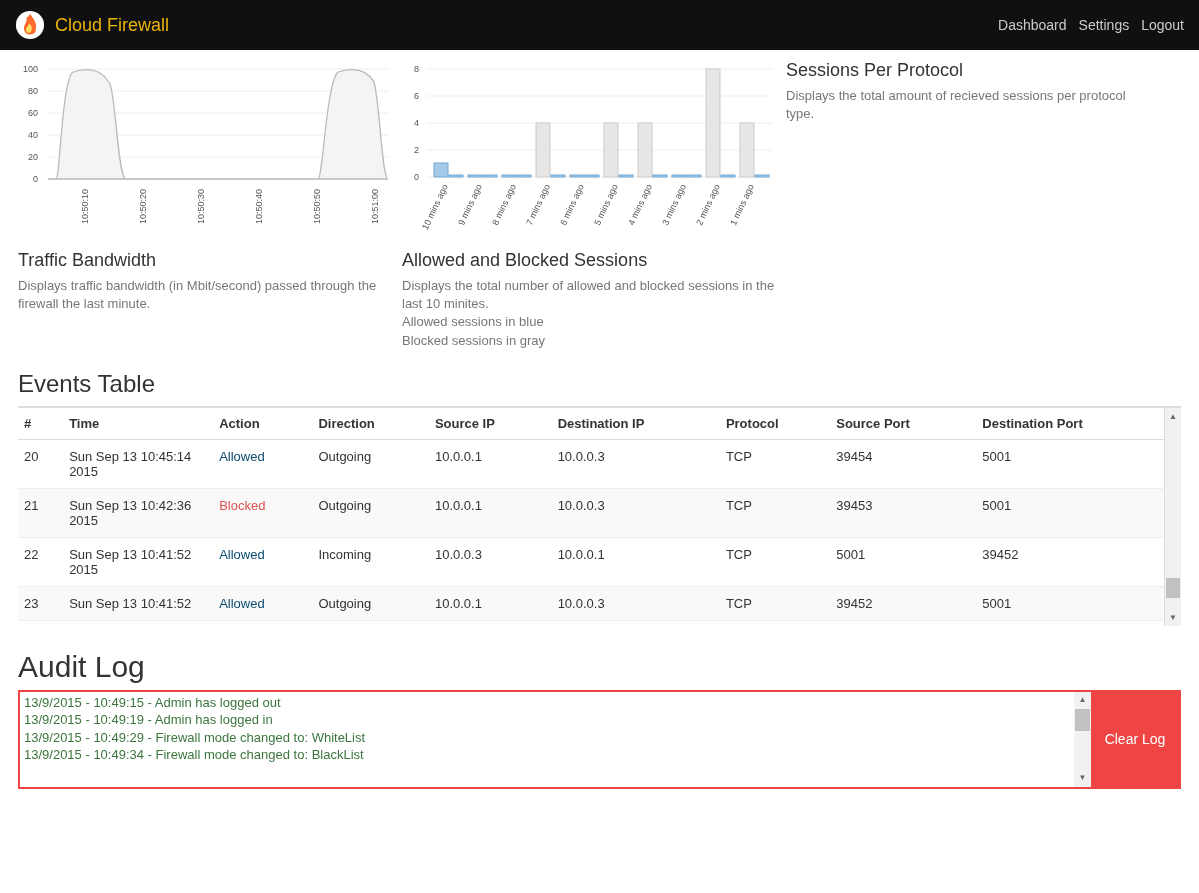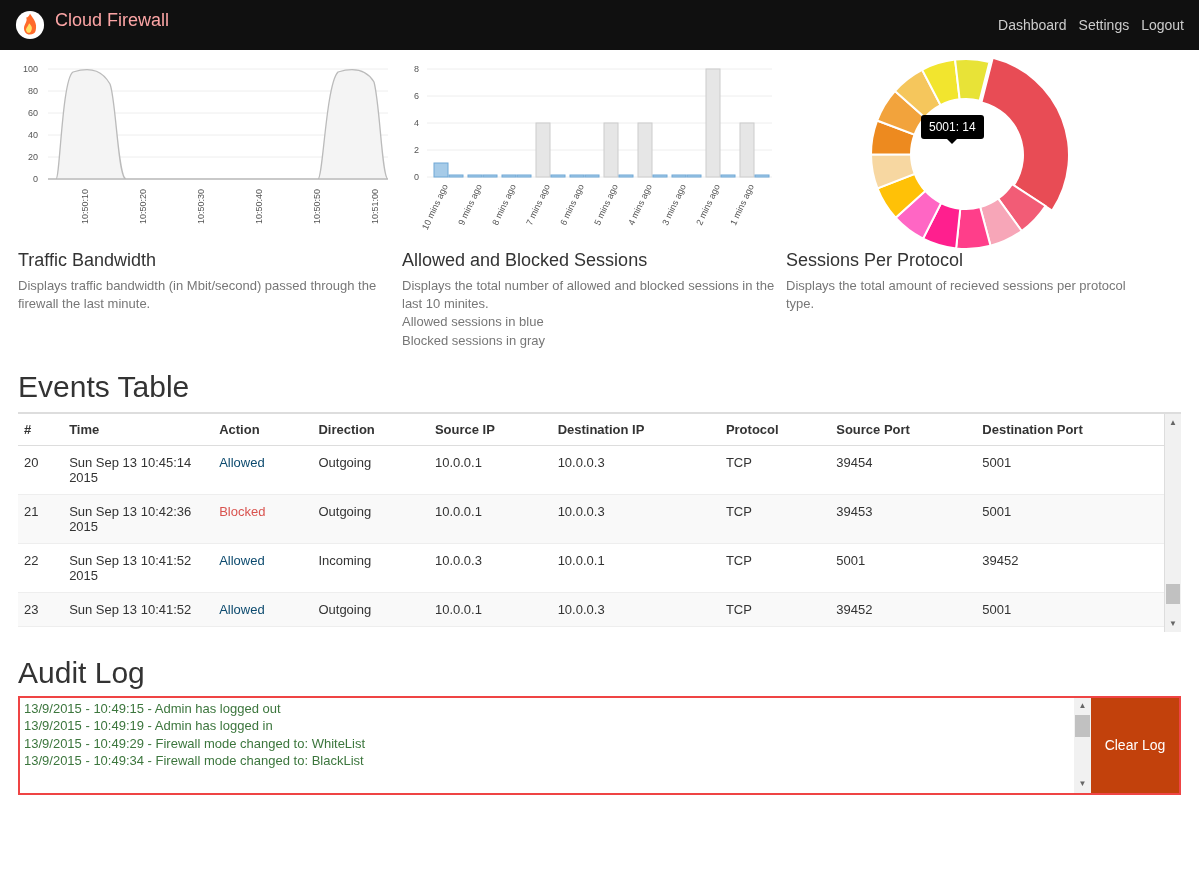--- a/index.html
+++ b/index.html
@@ -5,7 +5,7 @@
   * { box-sizing: border-box; margin: 0; padding: 0; }
   body { font-family: "Helvetica Neue", Helvetica, Arial, sans-serif; font-size: 14px; color: #333; background: #fff; width: 1199px; }
   .navbar { background: #101010; color: #999; height: 50px; display: flex; align-items: center; padding: 0 15px; }
-  .navbar .brand { display: flex; color: #fca5a5; font-size: 18px; }
+  .navbar .brand { display: flex; align-items: center; color: #eab308; font-size: 18px; }
   .navbar .brand-icon { width: 30px; height: 30px; margin-right: 10px; }
   .navbar .nav { margin-left: auto; display: flex; gap: 12px; }
   .navbar .nav a { color: #ccc; text-decoration: none; font-size: 14px; cursor: pointer; }

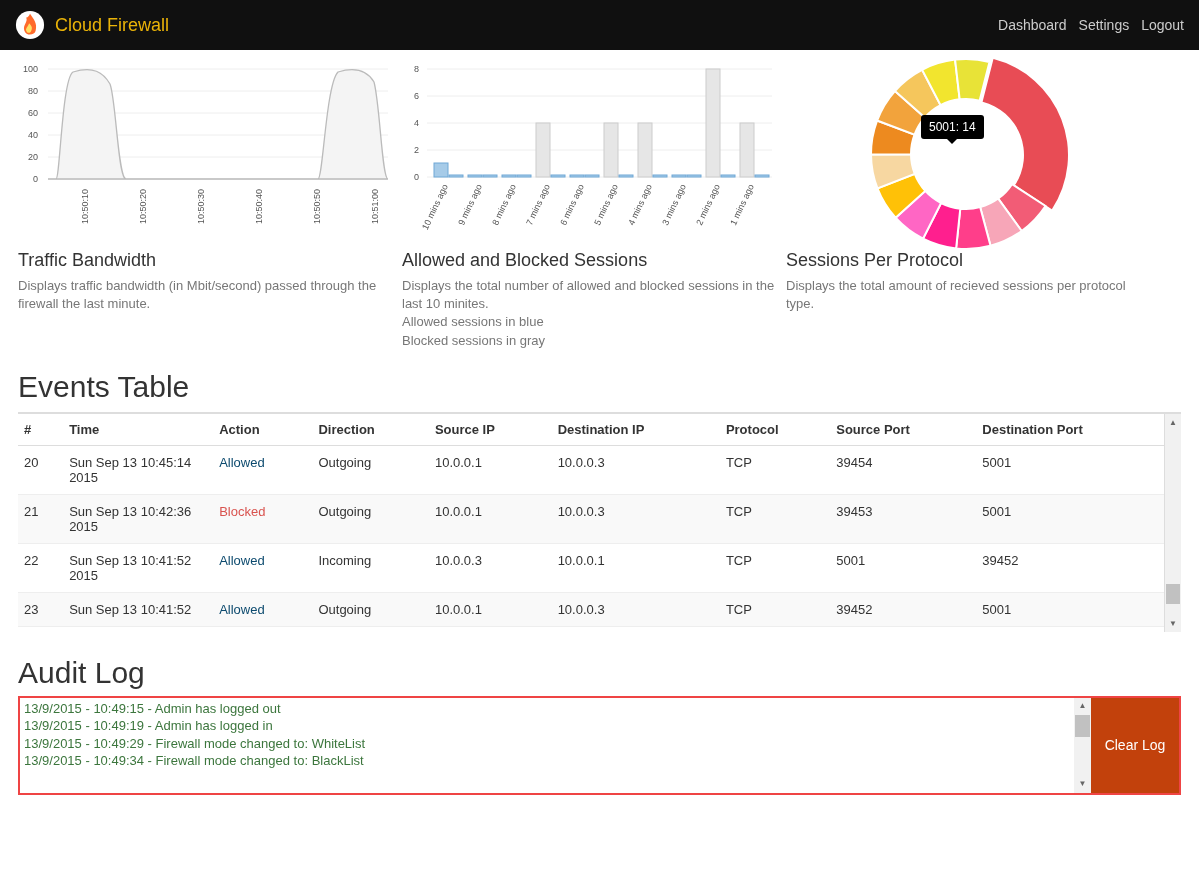--- a/index.html
+++ b/index.html
@@ -164,26 +164,6 @@
     </div>
 
     <div class="chart-col pie">
-      <div class="chart-box" style="display:flex;justify-content:center;">
-        <svg width="220" height="200" viewBox="0 0 200 200">
-          <g transform="translate(100,100)" id="donut-g">
-              <path d="M24.492991966197778,-95.92232974935384 A99,99 0 0 1 82.85298028905127,54.18840888254684 L46.029433493917374,30.10467160141491 A55,55 0 0 0 13.607217758998765,-53.29018319408546 Z" fill="#e84c55" transform="translate(3,1)"></path>
-              <path d="M79.50538512585729,51.99897822062575 A95,95 0 0 1 55.68644229023412,76.9676564867115 L32.23951922066186,44.560222176517186 A55,55 0 0 0 46.029433493917374,30.10467160141491 Z" fill="#f25c76" stroke="#fff" stroke-width="2"></path>
-              <path d="M55.68644229023412,76.9676564867115 A95,95 0 0 1 24.520116527920596,91.78106496144613 L14.195856937217187,53.13640603031092 A55,55 0 0 0 32.23951922066186,44.560222176517186 Z" fill="#f7a6b8" stroke="#fff" stroke-width="2"></path>
-              <path d="M24.520116527920596,91.78106496144613 A95,95 0 0 1 -9.881443487619714,94.48469227658508 L-5.720835703358782,54.701663949601894 A55,55 0 0 0 14.195856937217187,53.13640603031092 Z" fill="#ff3e8a" stroke="#fff" stroke-width="2"></path>
-              <path d="M-9.881443487619714,94.48469227658508 A95,95 0 0 1 -42.979225668088574,84.7218163224297 L-24.882709597314438,49.049472607722464 A55,55 0 0 0 -5.720835703358782,54.701663949601894 Z" fill="#ff1f8e" stroke="#fff" stroke-width="2"></path>
-              <path d="M-42.979225668088574,84.7218163224297 A95,95 0 0 1 -70.40624103551097,63.78057089153036 L-40.76150796792741,36.925593674043895 A55,55 0 0 0 -24.882709597314438,49.049472607722464 Z" fill="#ff66c4" stroke="#fff" stroke-width="2"></path>
-              <path d="M-70.40624103551097,63.78057089153036 A95,95 0 0 1 -88.54371316688649,34.42398667528402 L-51.26214972819744,19.929676496217063 A55,55 0 0 0 -40.76150796792741,36.925593674043895 Z" fill="#ffc107" stroke="#fff" stroke-width="2"></path>
-              <path d="M-88.54371316688649,34.42398667528402 A95,95 0 0 1 -94.9985469462292,0.5254313514498828 L-54.99915875834322,0.30419709820782687 A55,55 0 0 0 -51.26214972819744,19.929676496217063 Z" fill="#f7d7a1" stroke="#fff" stroke-width="2"></path>
-              <path d="M-94.9985469462292,0.5254313514498828 A95,95 0 0 1 -88.91907842169631,-33.44245045800655 L-51.47946645466628,-19.361418686214318 A55,55 0 0 0 -54.99915875834322,0.30419709820782687 Z" fill="#ed8a1f" stroke="#fff" stroke-width="2"></path>
-              <path d="M-88.91907842169631,-33.44245045800655 A95,95 0 0 1 -71.10744508678572,-62.99786705301819 L-41.1674682081391,-36.47244934648421 A55,55 0 0 0 -51.47946645466628,-19.361418686214318 Z" fill="#f2a33c" stroke="#fff" stroke-width="2"></path>
-              <path d="M-71.10744508678572,-62.99786705301819 A95,95 0 0 1 -43.91375022120262,-84.24121640568723 L-25.423750128064675,-48.77123055066102 A55,55 0 0 0 -41.1674682081391,-36.47244934648421 Z" fill="#f5c65c" stroke="#fff" stroke-width="2"></path>
-              <path d="M-43.91375022120262,-84.24121640568723 A95,95 0 0 1 -10.925985464413841,-94.36960761617809 L-6.325570532029066,-54.63503598831363 A55,55 0 0 0 -25.423750128064675,-48.77123055066102 Z" fill="#f2e52e" stroke="#fff" stroke-width="2"></path>
-              <path d="M-10.925985464413841,-94.36960761617809 A95,95 0 0 1 23.503376129179497,-92.0466800625113 L13.607217758998656,-53.29018319408549 A55,55 0 0 0 -6.325570532029066,-54.63503598831363 Z" fill="#e8e337" stroke="#fff" stroke-width="2"></path>
-            </g>
-        </svg>
-        <div class="pie-tooltip">5001: 14</div>
-      </div>
       <h3 class="section">Sessions Per Protocol</h3>
       <p class="desc">Displays the total amount of recieved sessions per protocol type.</p>
     </div>

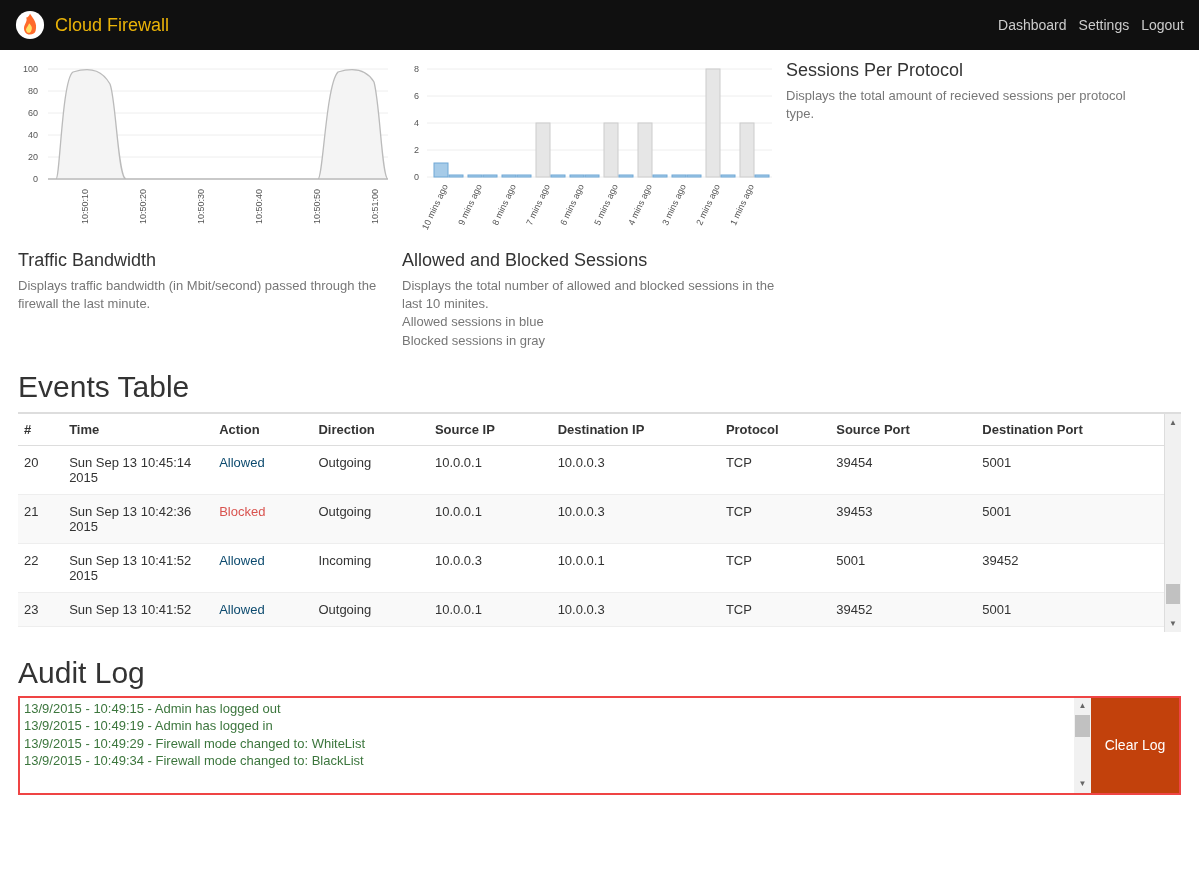--- a/index.html
+++ b/index.html
@@ -18,7 +18,7 @@
   .chart-box { height: 190px; position: relative; }
   h3.section { font-size: 18px; color: #333; font-weight: 500; margin-top: 6px; }
   p.desc { font-size: 13px; color: #777; margin-top: 6px; line-height: 1.4; }
-  h2.events { font-size: 30px; font-weight: 500; margin-top: 20px; }
+  h2.events { font-size: 24px; font-weight: 500; margin-top: 20px; }
   .events-wrap { margin-top: 8px; border-top: 2px solid #ddd; position: relative; height: 220px; overflow: hidden; }
   .events-table { width: 1150px; border-collapse: collapse; font-size: 13px; }
   .events-table th { text-align: left; padding: 8px 6px; font-size: 13px; border-bottom: 1px solid #ddd; }

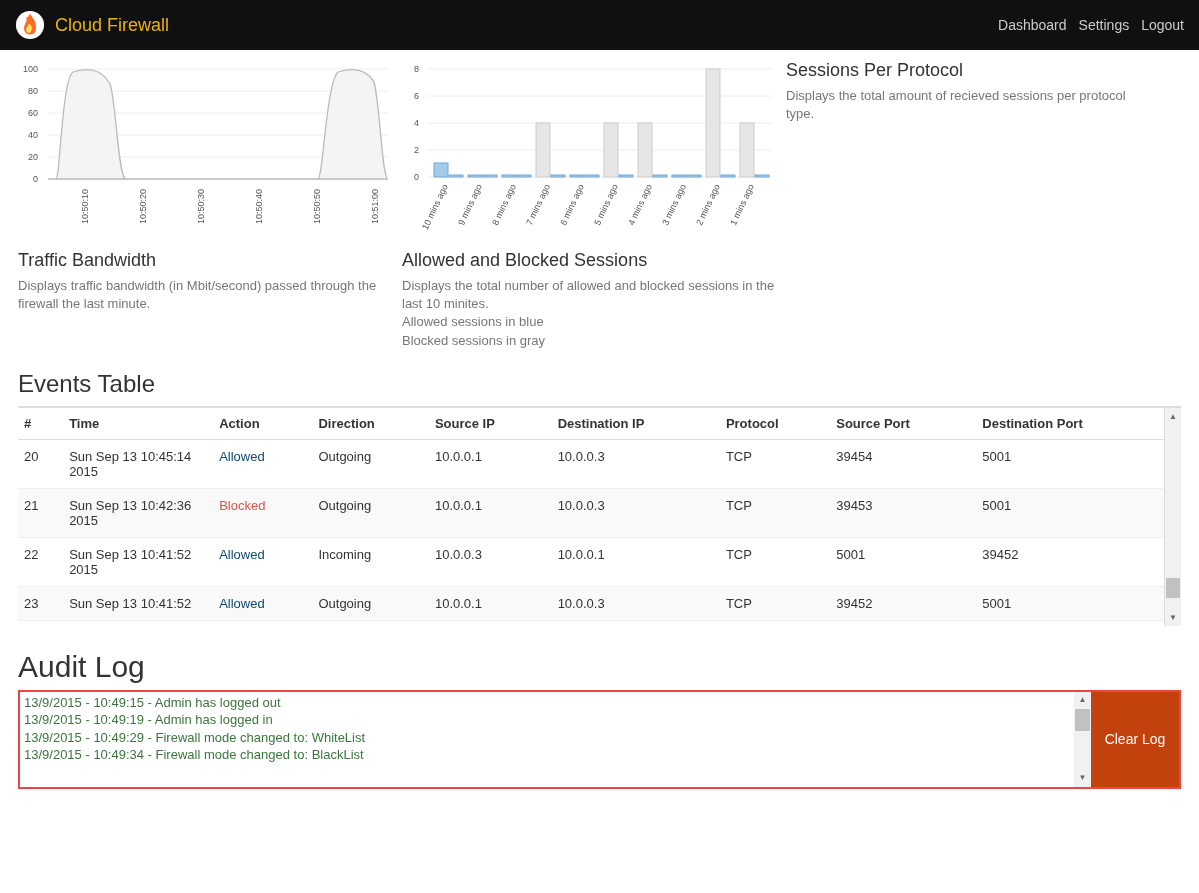--- a/index.html
+++ b/index.html
@@ -35,7 +35,7 @@
   .audit-row { display: flex; margin-top: 6px; border: 2px solid #ef4444; }
   .audit-log { flex: 1; height: 95px; overflow: hidden; padding: 2px 4px; font-size: 13px; line-height: 1.35; color: #3c763d; position: relative; }
   .audit-scroll { position: absolute; right: 0; top: 0; bottom: 0; width: 17px; background: #f1f1f1; }
-  .clear-btn { width: 88px; background: #c2410c; color: #fff; display:flex; align-items:center; justify-content:center; font-size:14px; cursor:pointer; }
+  .clear-btn { width: 88px; background: #ef4444; color: #fff; display:flex; align-items:center; justify-content:center; font-size:14px; cursor:pointer; }
   
   .line-path { fill: #f4f4f4; stroke: #bbb; stroke-width:1.3; }
   .grid line { stroke: #eee; }

